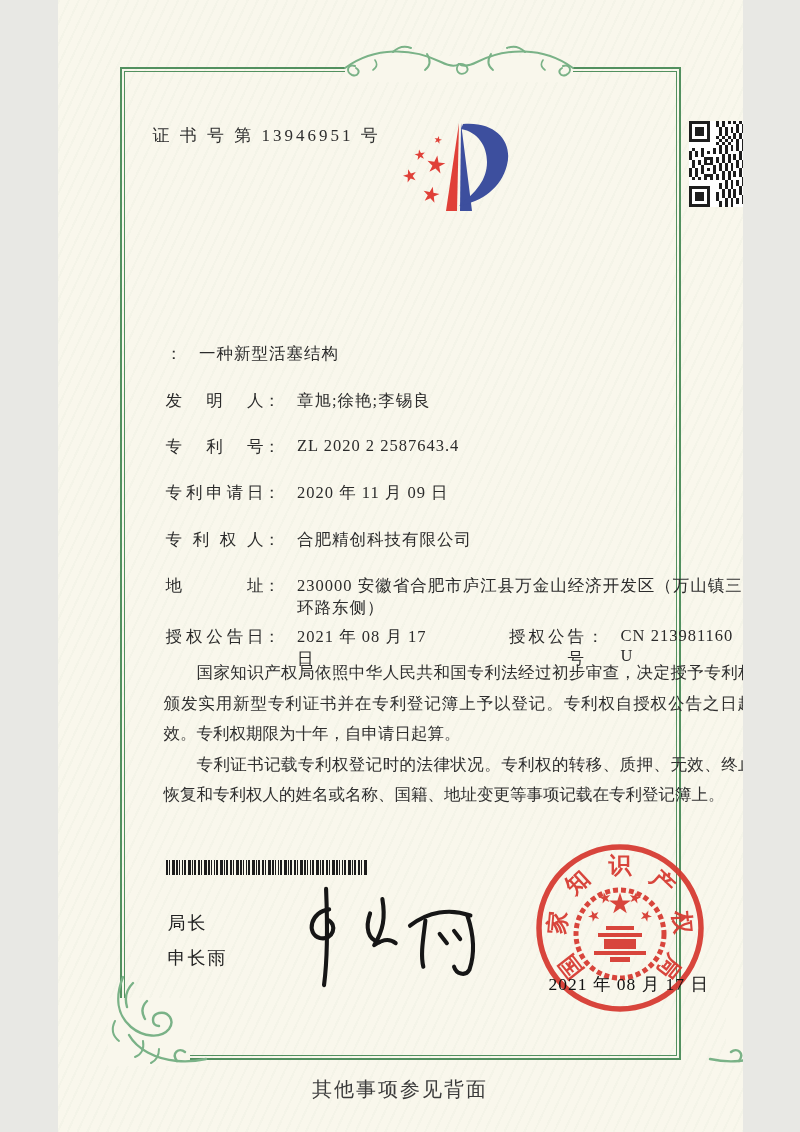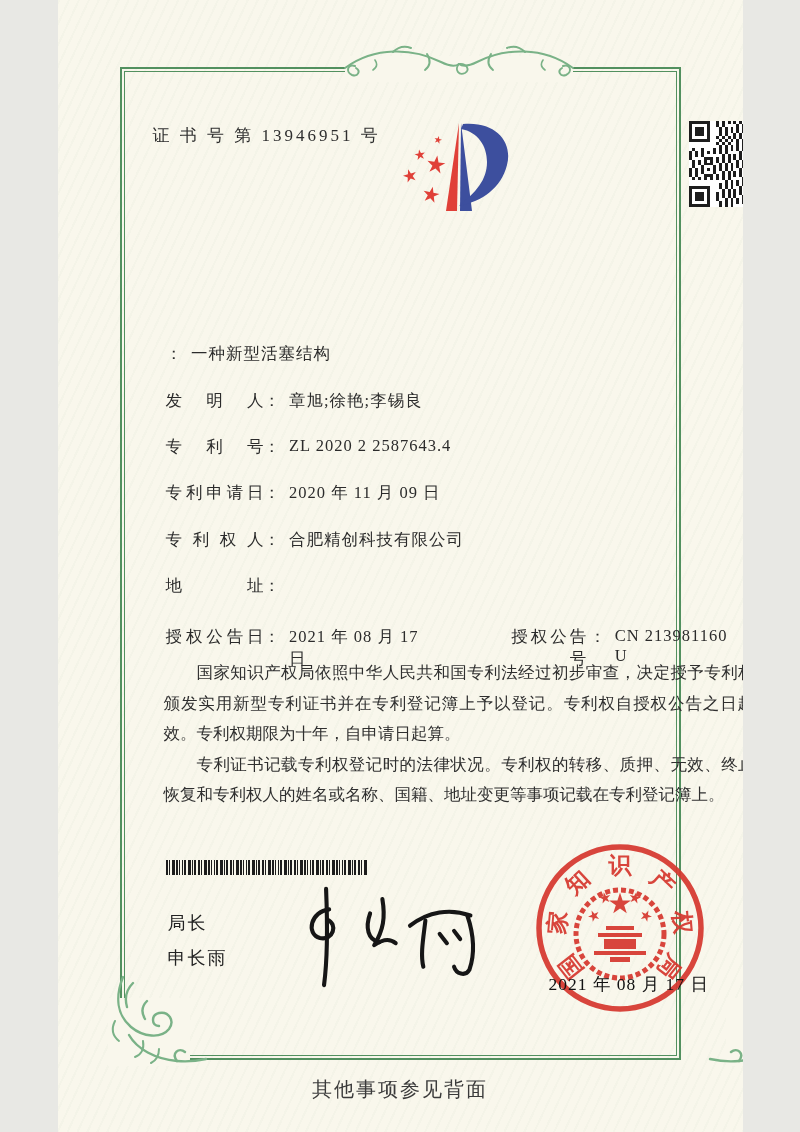--- a/index.html
+++ b/index.html
@@ -37,7 +37,7 @@
   .frow{position:absolute;left:108px;display:flex;align-items:flex-start;font-size:16.5px;color:#2b2b2b;}
   .flabel{display:inline-block;width:98px;text-align:justify;text-align-last:justify;flex:0 0 98px;}
   .fcolon{flex:0 0 auto;}
-  .fvalue{margin-left:9px;letter-spacing:1px;}
+  .fvalue{margin-left:17px;letter-spacing:1px;}
   .fvalue.wrap{width:448px;}
   .r1{top:343px}.r2{top:390px}.r3{top:436px}.r4{top:482px}.r5{top:529px}.r6{top:575px}.r7{top:626px}
   .pair2{margin-left:56px;display:flex;align-items:flex-start;}

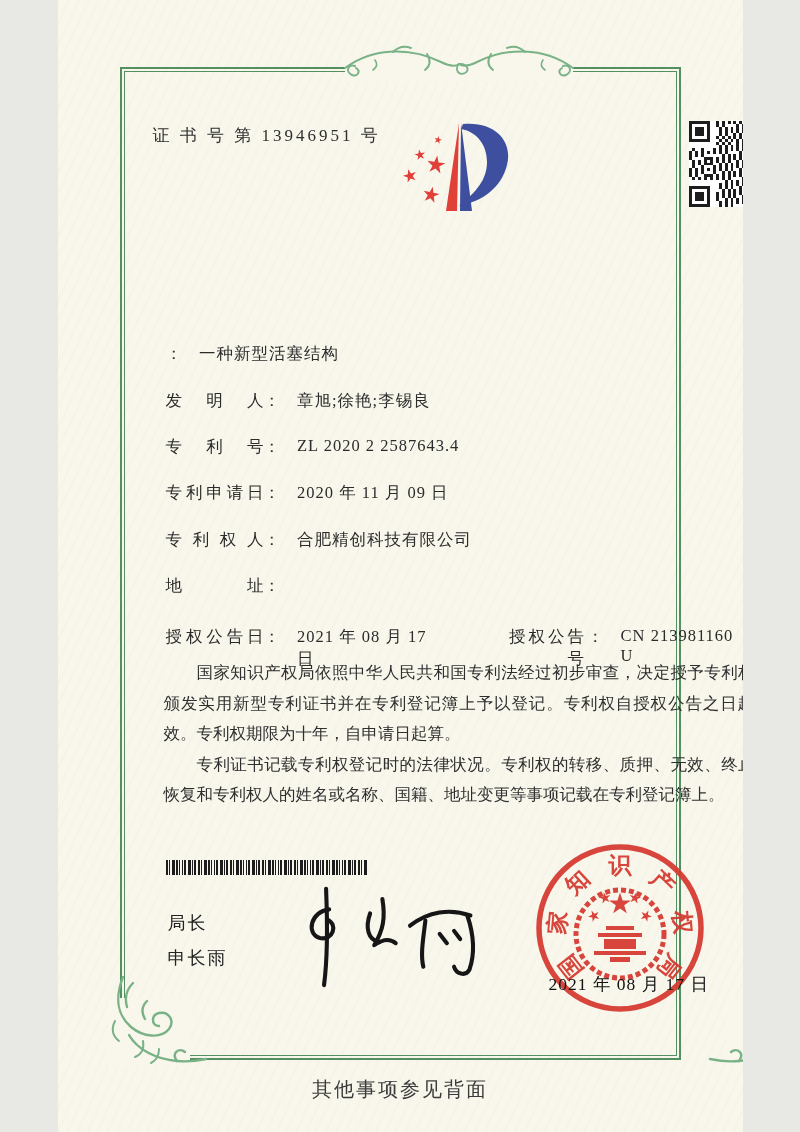--- a/index.html
+++ b/index.html
@@ -441,6 +441,7 @@
   <div class="frow r6">
     <span class="flabel">地址</span>
       <span class="fcolon">：</span>
+    <span class="fvalue wrap">230000 安徽省合肥市庐江县万金山经济开发区（万山镇三环路东侧）</span>
   </div>
   <div class="frow r7">
     <span class="flabel">授权公告日</span>

